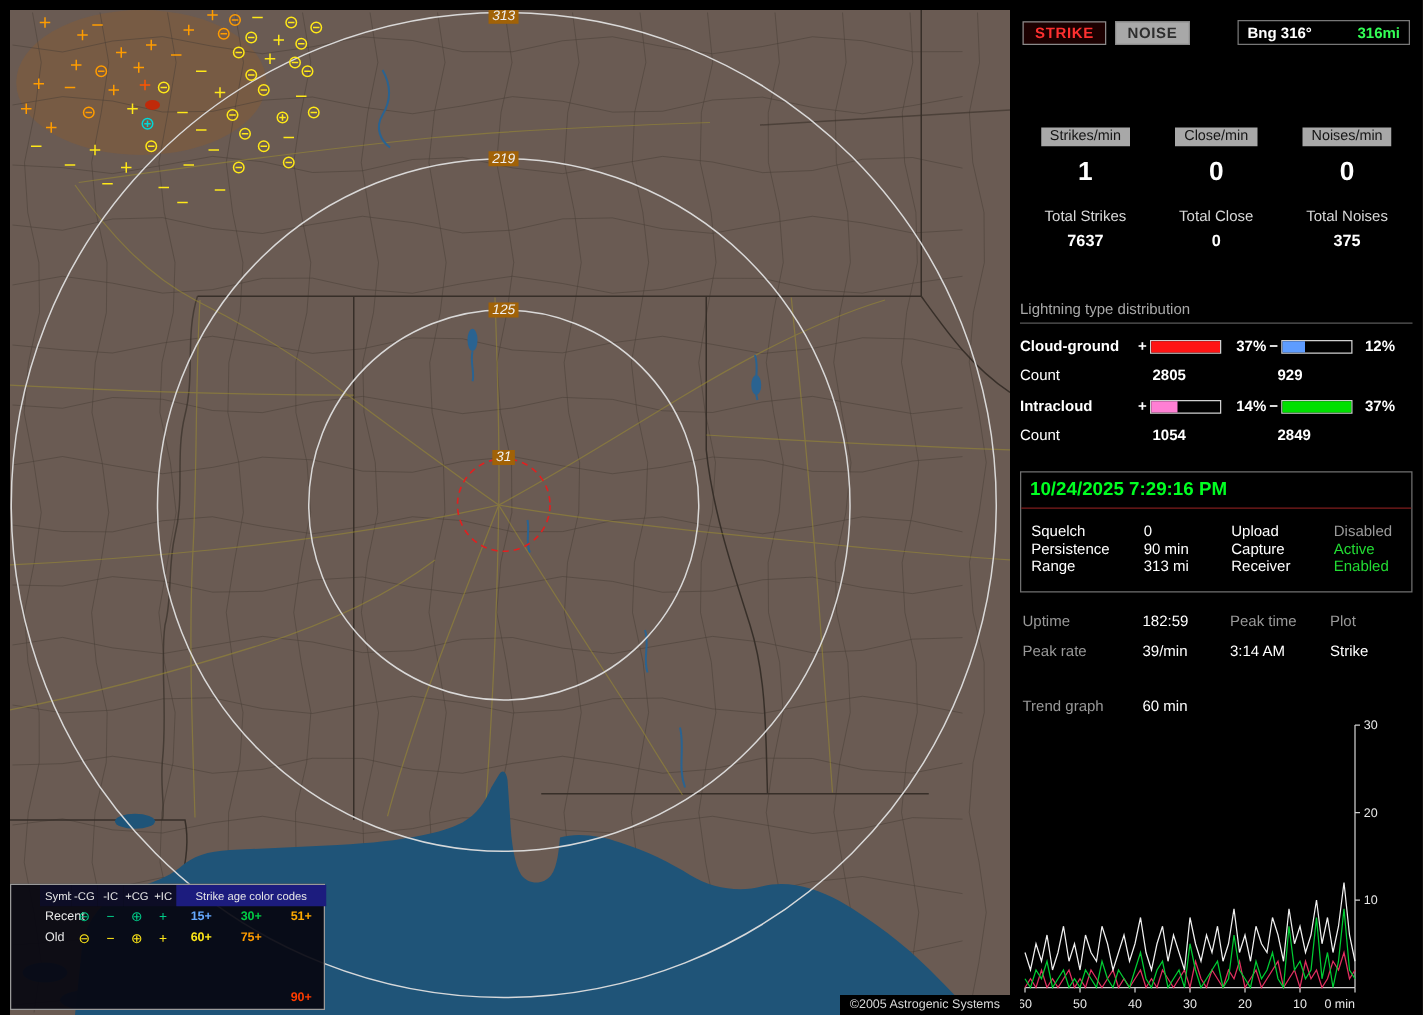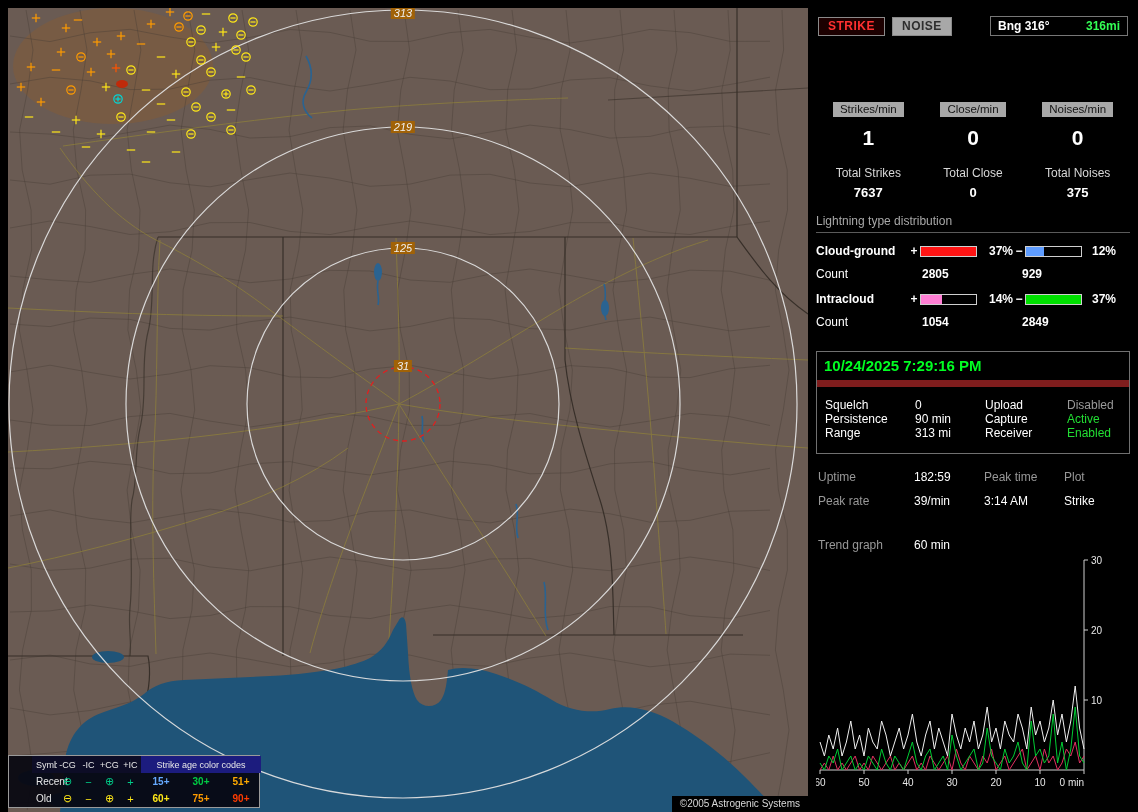--- a/index.html
+++ b/index.html
@@ -46,7 +46,7 @@
   .total-label { color:#d8d8d8; }
   .total-value { font-weight:bold; margin-top:5px; font-size:13px; }
 
-  .dist-title { color:#a8a8a8; margin-top:14px; padding-bottom:4px; border-bottom:1px solid #5a5a5a; }
+  .dist-title { color:#a8a8a8; margin-top:40px; padding-bottom:4px; border-bottom:1px solid #5a5a5a; }
   .dist-row { display:grid; grid-template-columns:92px 12px 57px 36px 12px 57px 34px; align-items:center; margin-top:11px; }
   .dist-label { font-weight:bold; }
   .sign { text-align:center; font-weight:bold; }

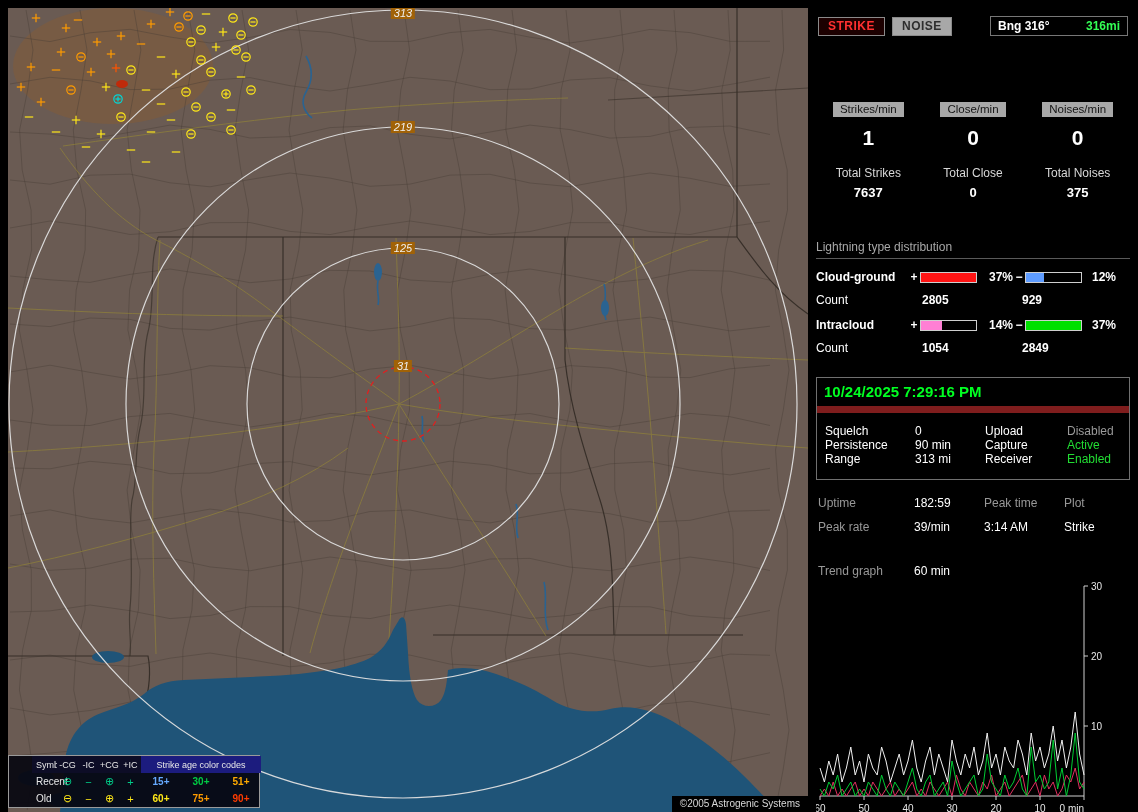--- a/index.html
+++ b/index.html
@@ -57,7 +57,7 @@
   .count-val { font-weight:bold; padding-left:14px; }
 
   .datetime-box { border:1px solid #707070; margin-top:22px; }
-  .datetime { color:#00ff22; font-weight:bold; font-size:15px; padding:5px 7px 6px; border-bottom:7px solid #7f1d1d; }
+  .datetime { color:#00ff22; font-weight:bold; font-size:15px; padding:5px 7px 6px; border-bottom:1px solid #7f1d1d; }
   .status-grid { display:grid; grid-template-columns:90px 70px 82px auto; padding:11px 8px 13px; }
   .dim { color:#9a9a9a; }
   .green { color:#22dd33; }

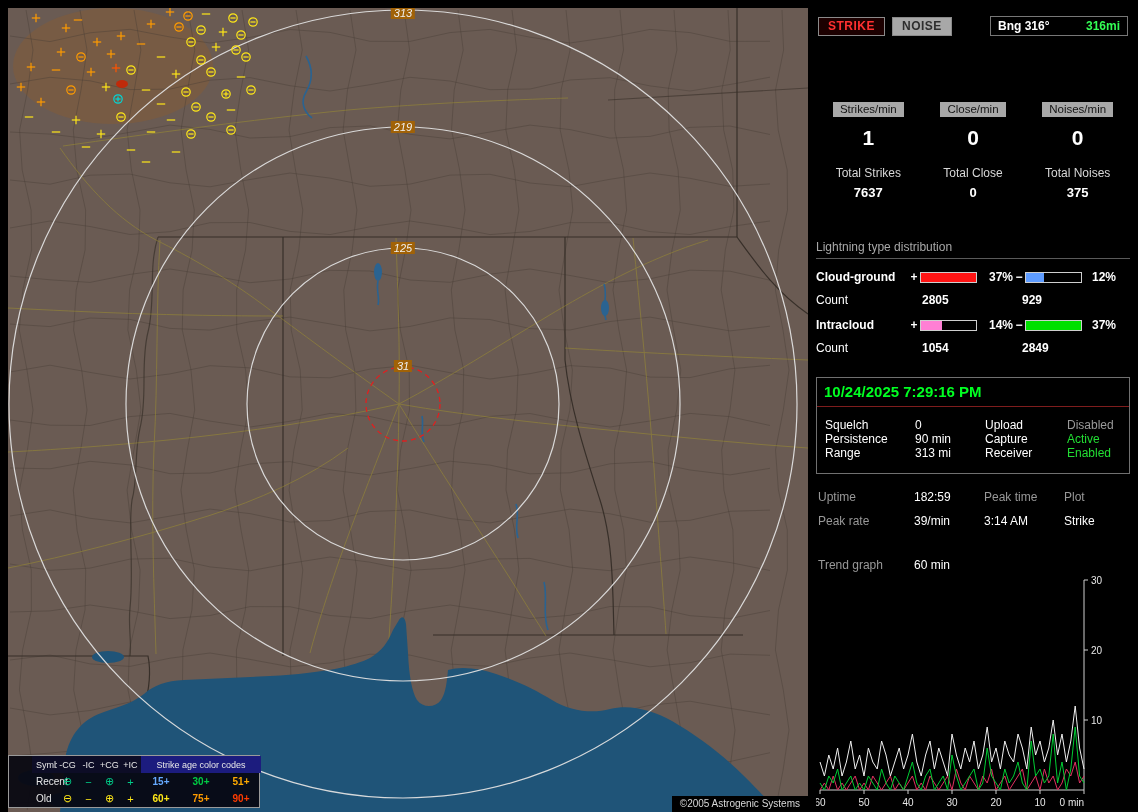--- a/index.html
+++ b/index.html
@@ -300,7 +300,7 @@
       <span class="lg-sym" style="color: rgb(255, 232, 24);">+</span>
       <span class="lg-age" style="color: rgb(255, 232, 24);">60+</span>
       <span class="lg-age" style="color: rgb(255, 156, 0);">75+</span>
-      <span class="lg-age" style="color: rgb(255, 60, 0);">90+</span>
+      <span class="lg-age" style="color: rgb(255, 60, 0); margin-top: 48px;">90+</span>
     </div>
 
     <div class="copyright">©2005 Astrogenic Systems</div>

